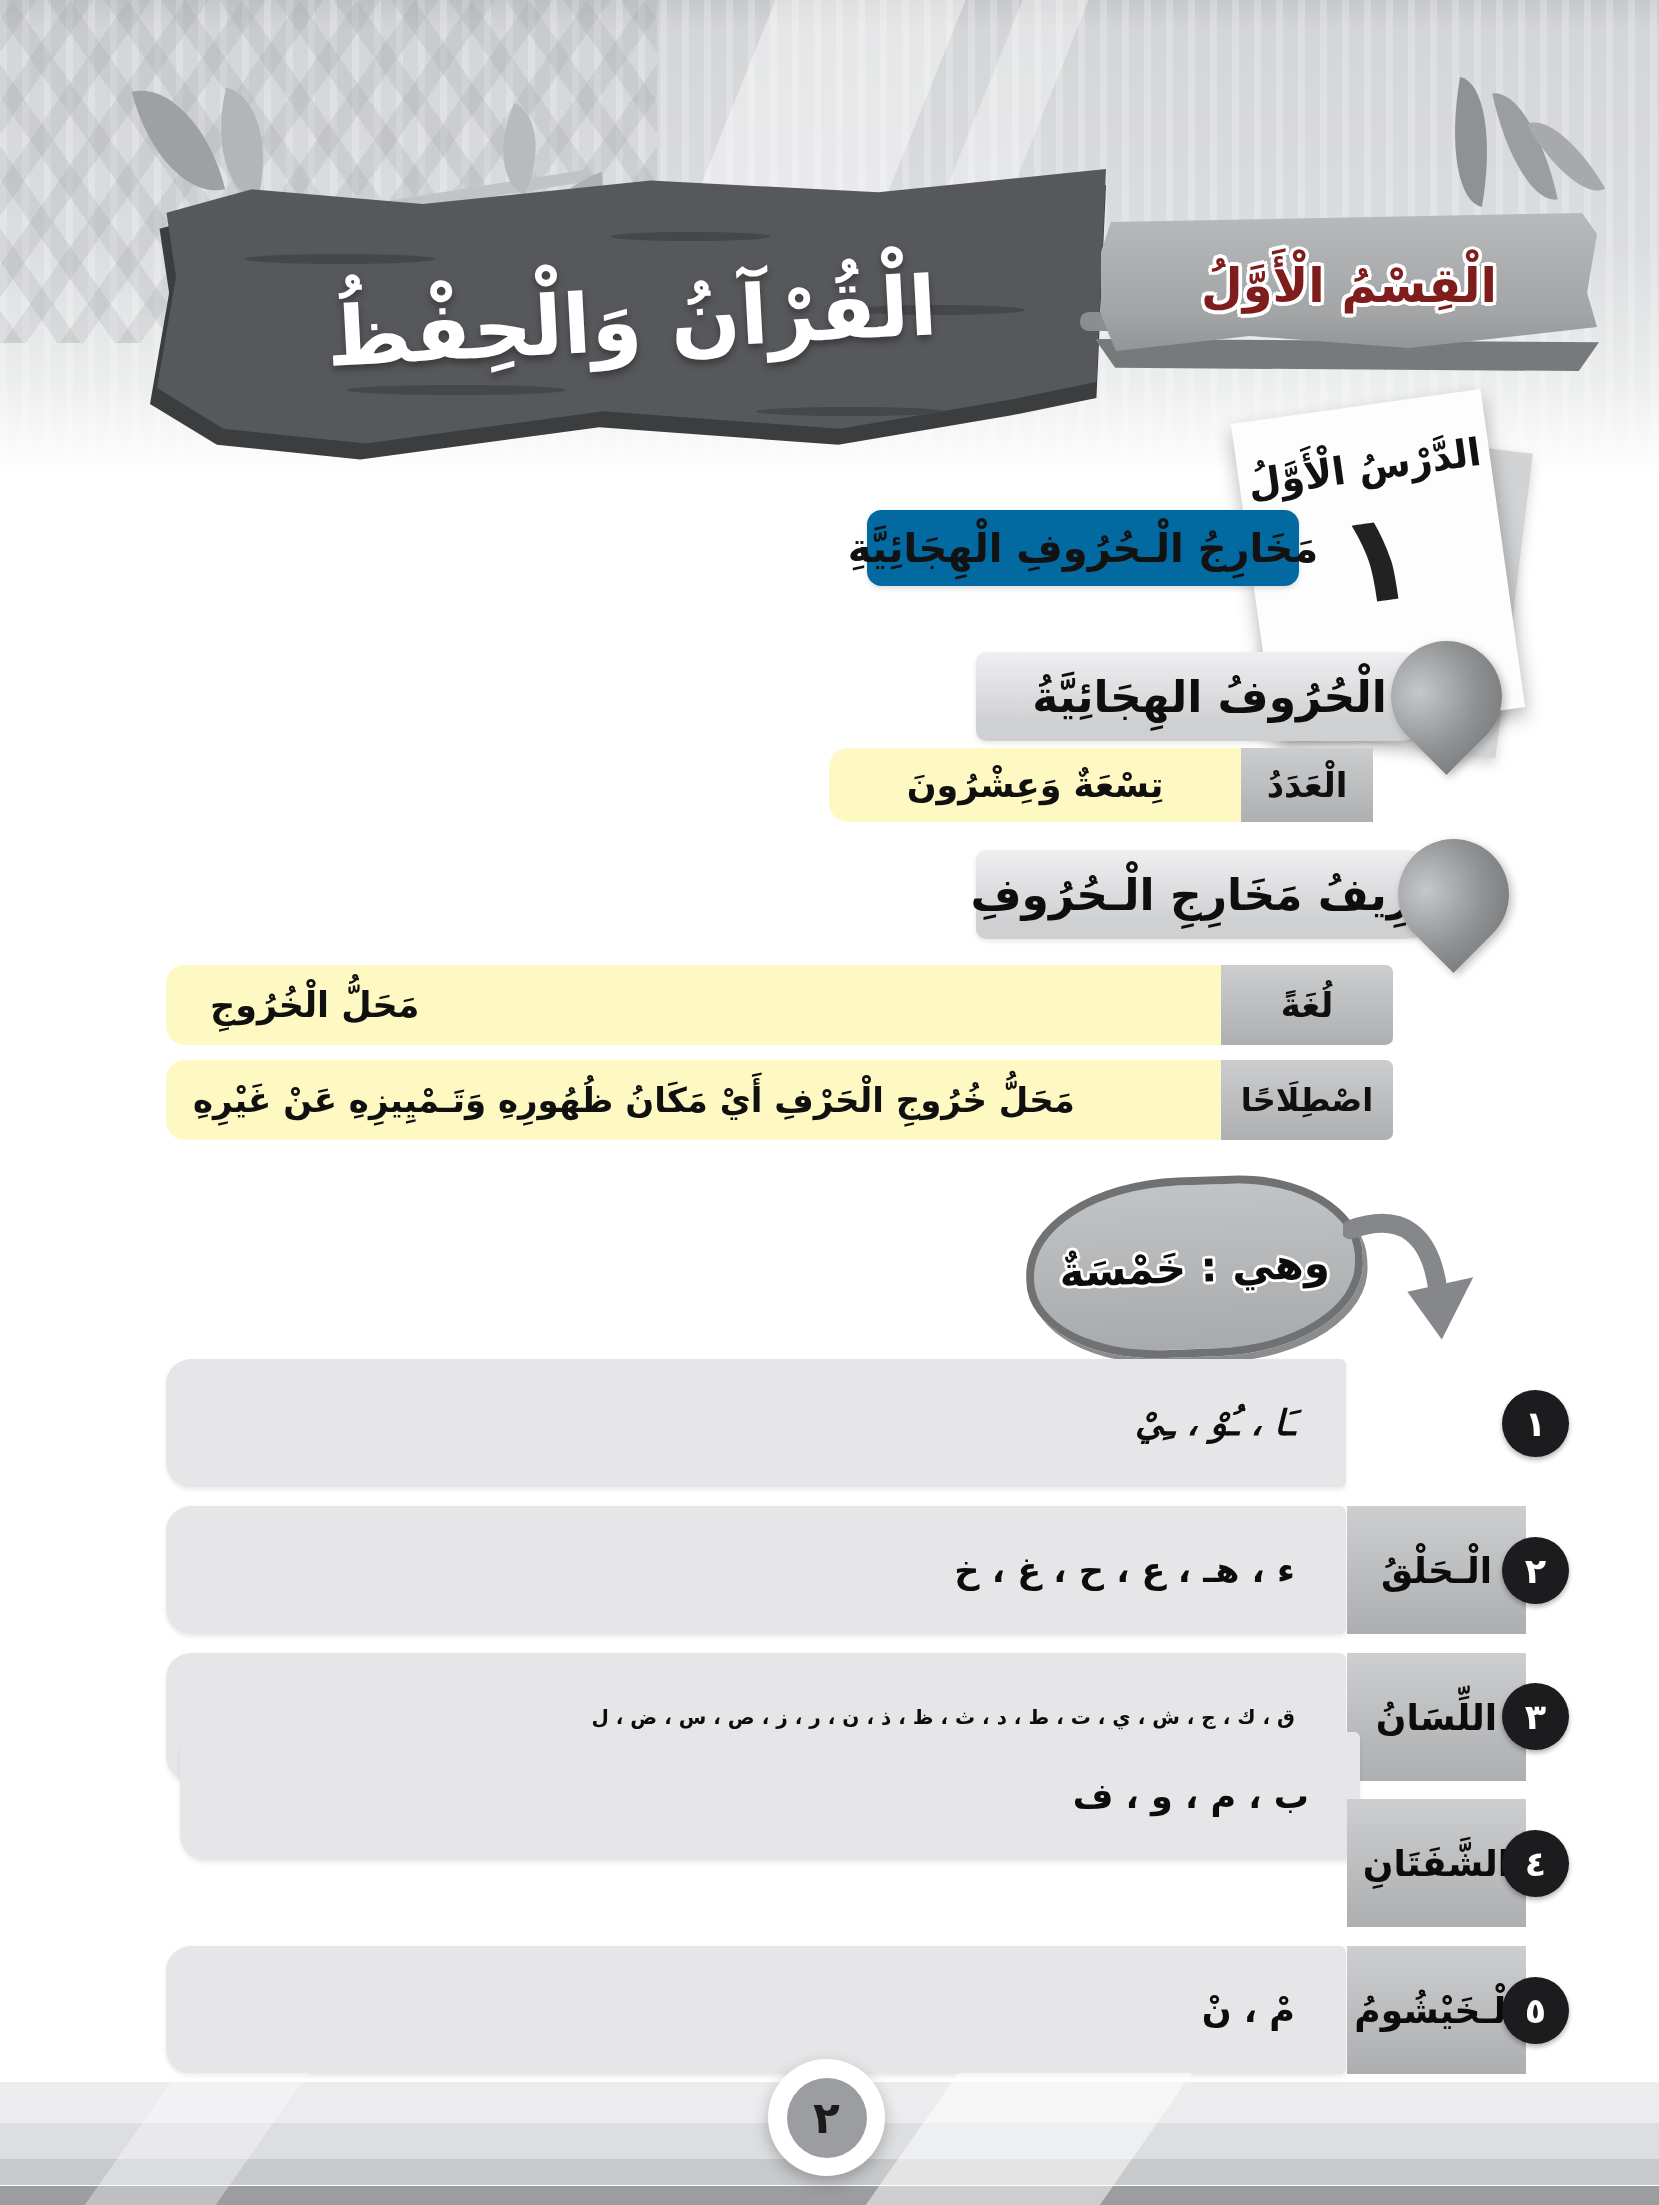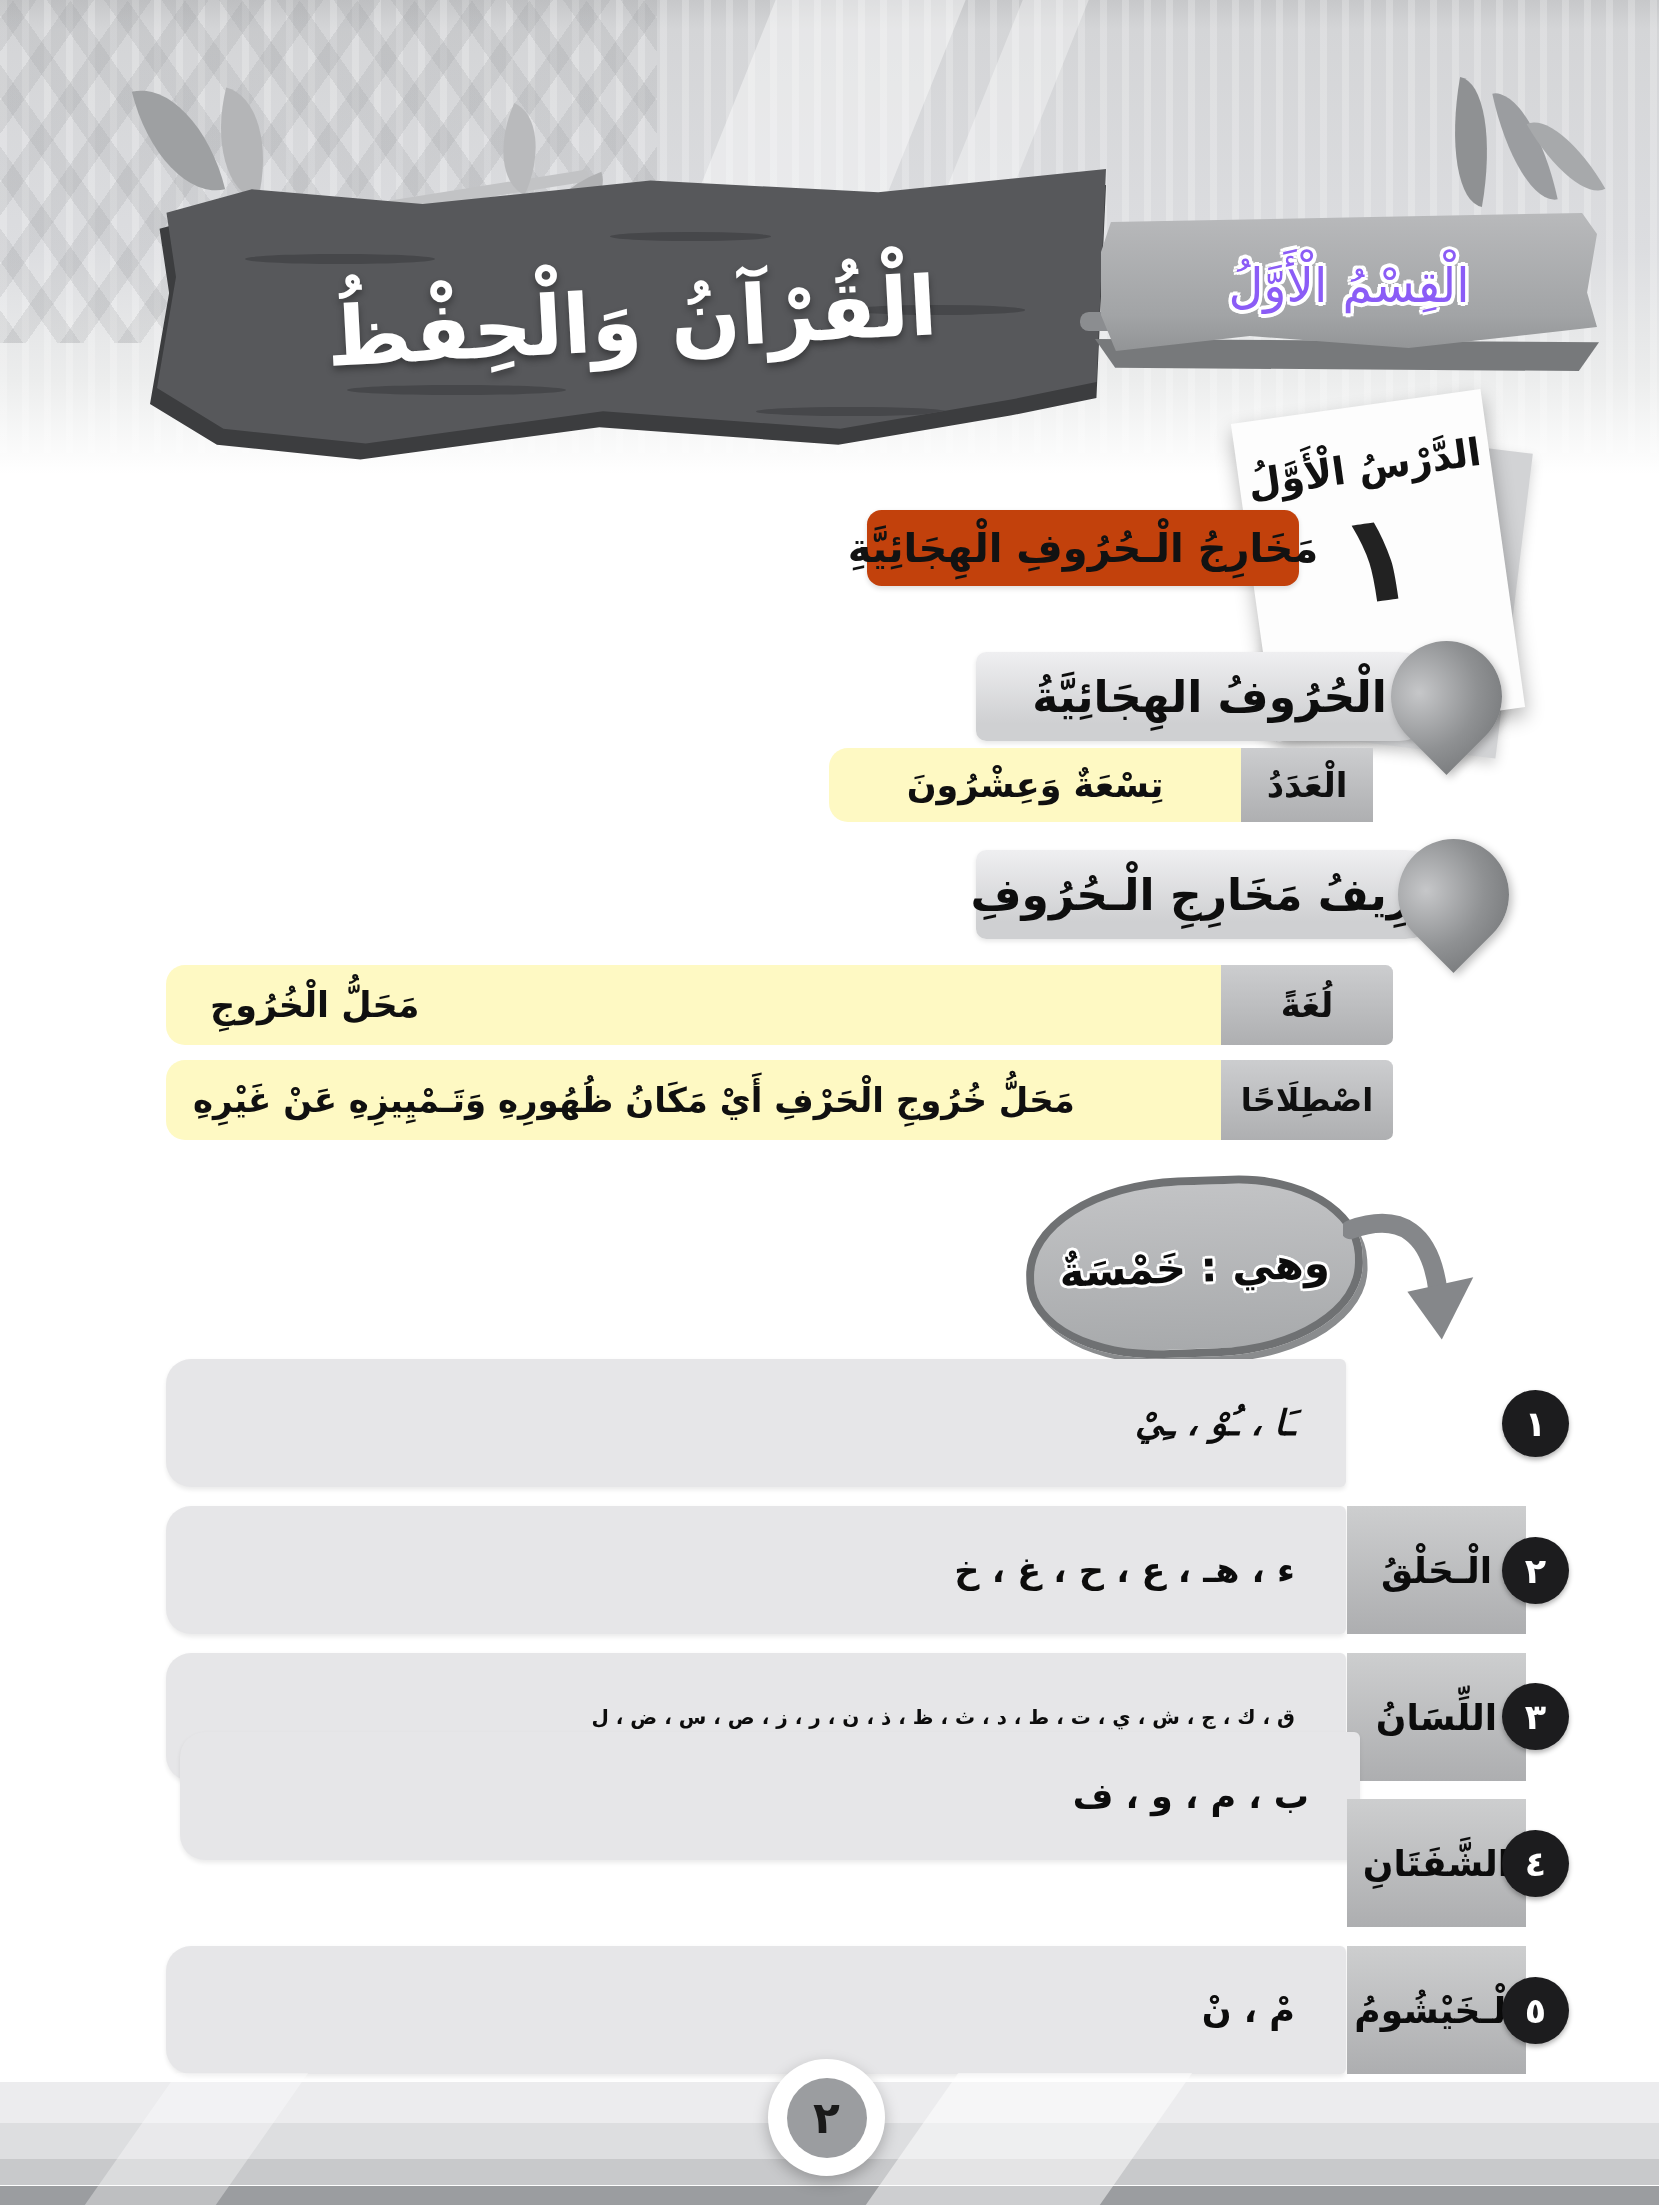--- a/index.html
+++ b/index.html
@@ -63,7 +63,7 @@
   .plank-title{
     position:absolute;left:1101px;top:219px;width:496px;height:131px;
     display:flex;align-items:center;justify-content:center;
-    color:#8b5cf6;font-size:48px;font-weight:normal;white-space:nowrap;
+    color:#7f1d1d;font-size:48px;font-weight:bold;white-space:nowrap;
     text-shadow:
       -3.6px 0 0 #fff,3.6px 0 0 #fff,0 -3.6px 0 #fff,0 3.6px 0 #fff,
       -2.9px -2.9px 0 #fff,2.9px -2.9px 0 #fff,-2.9px 2.9px 0 #fff,2.9px 2.9px 0 #fff;

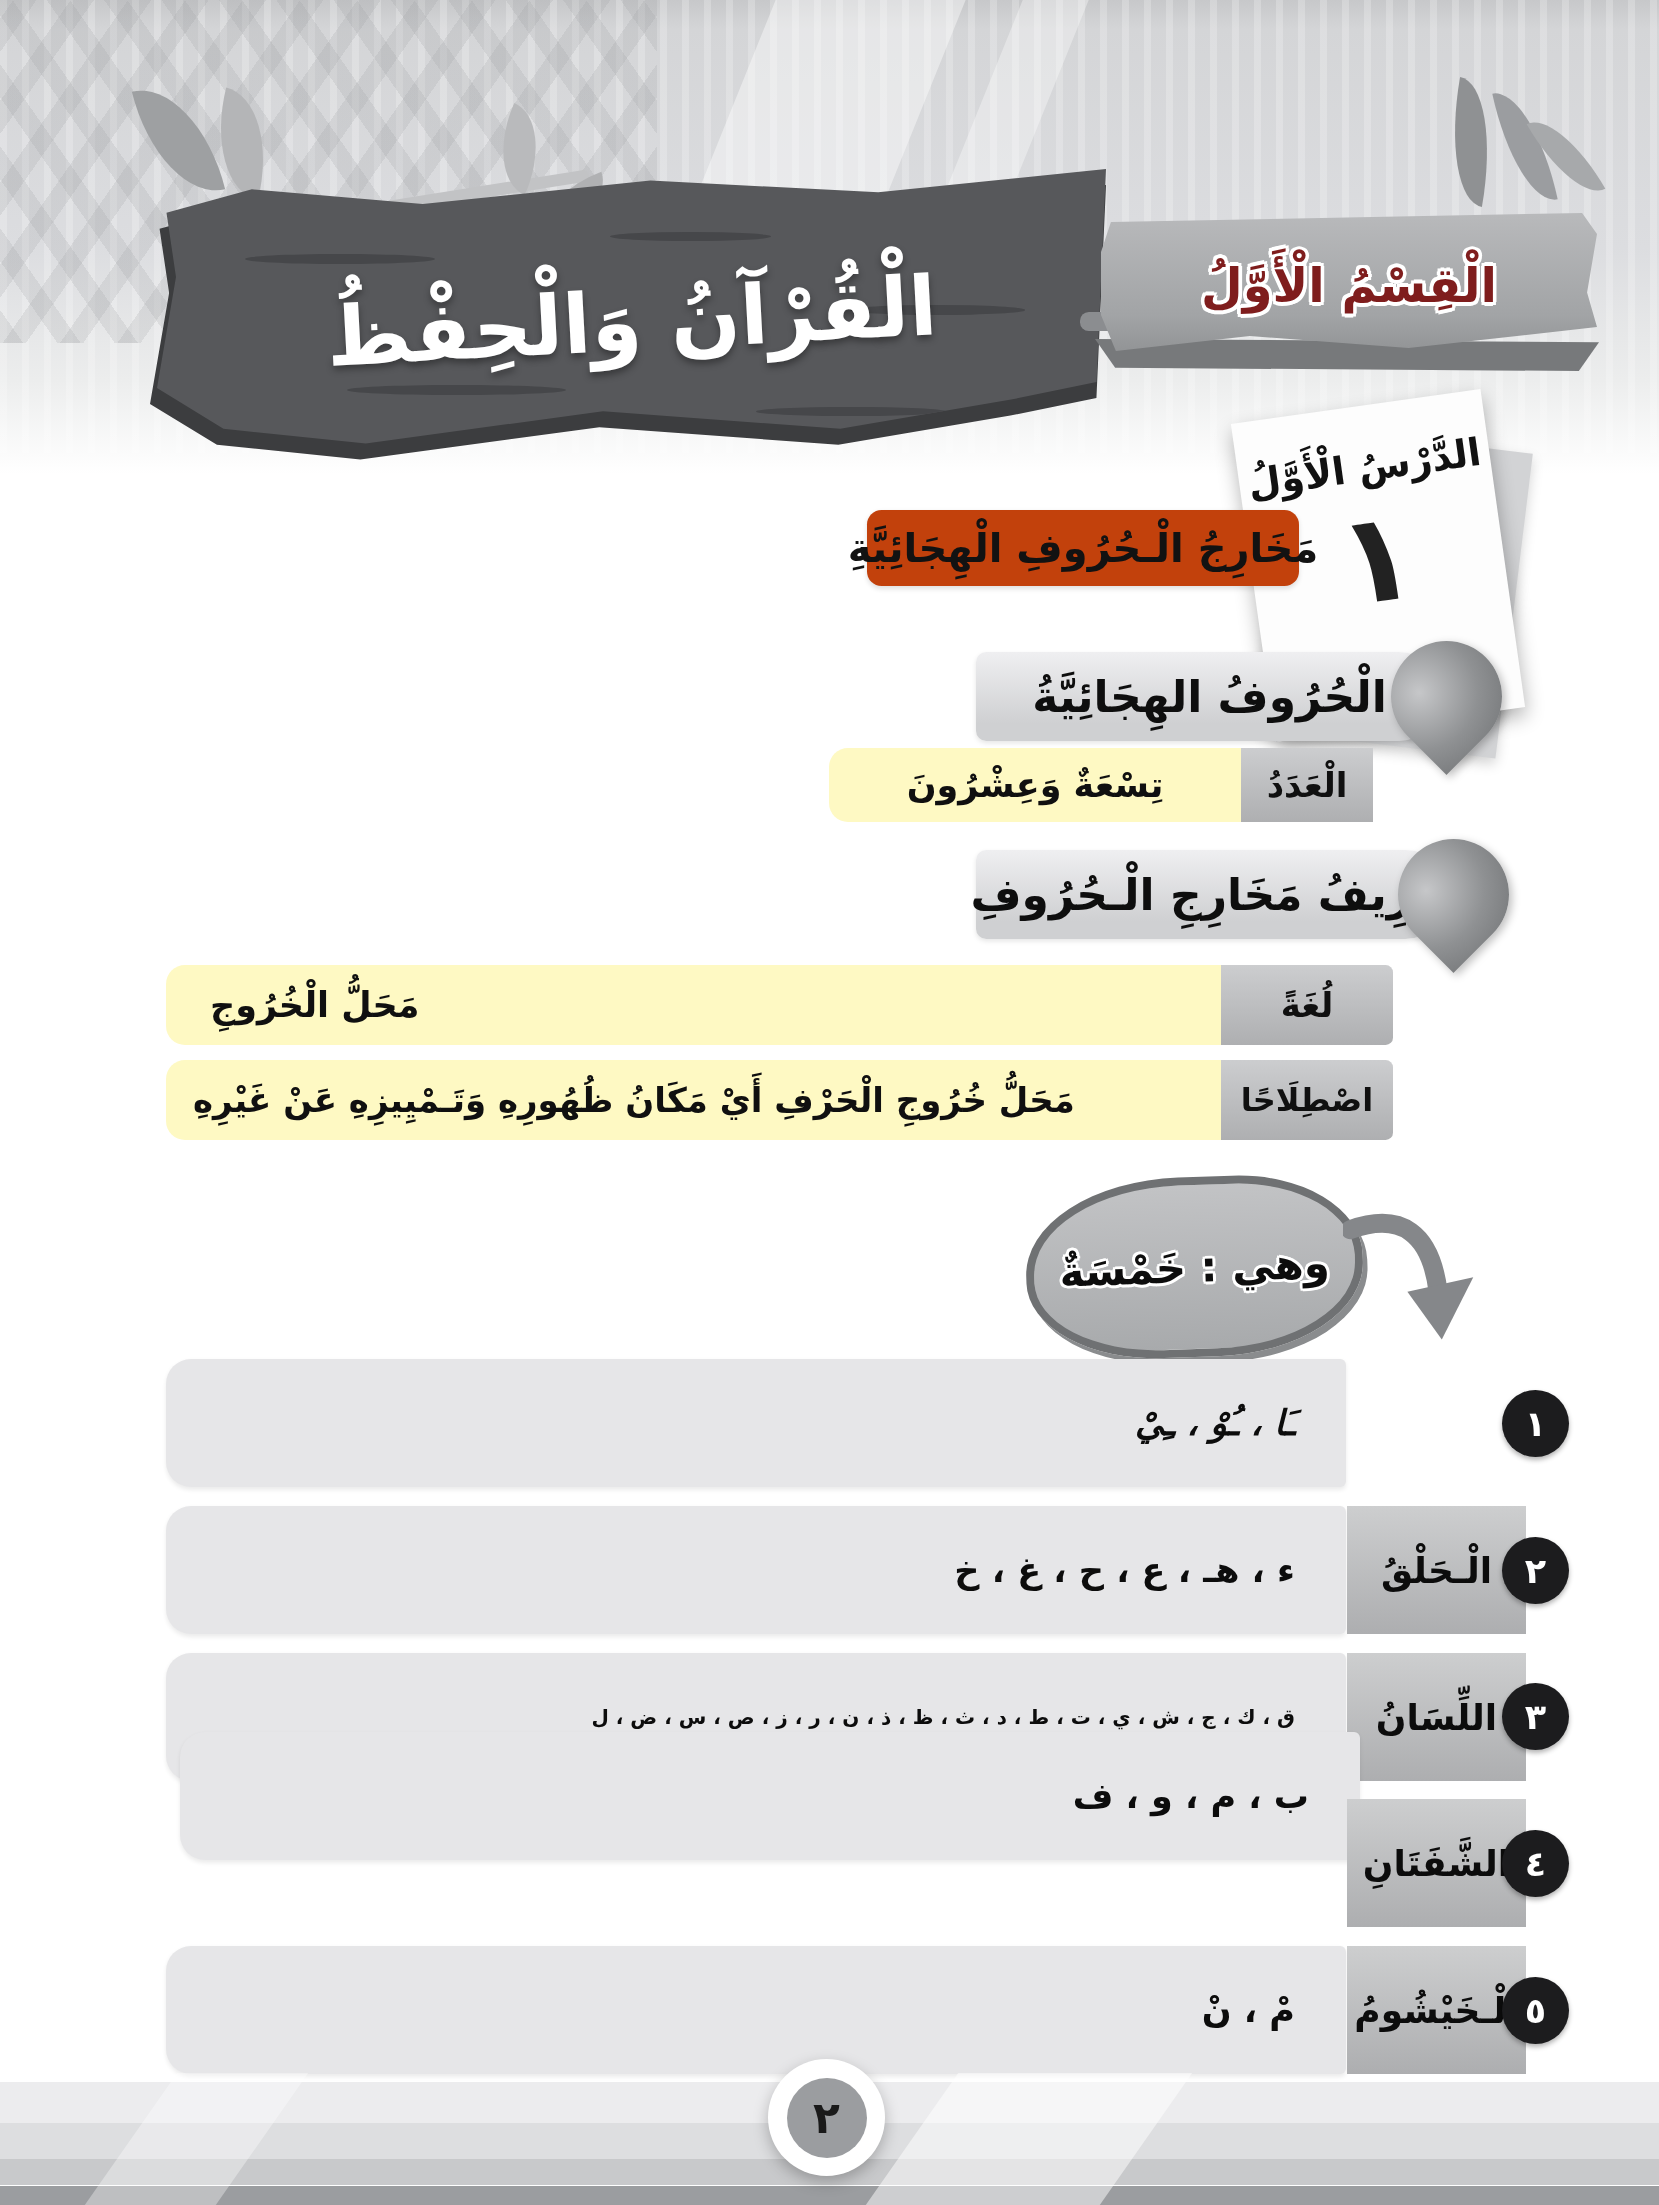--- a/index.html
+++ b/index.html
@@ -86,7 +86,7 @@
   .note-number{margin-top:7.3px;font-size:124px;font-weight:bold;color:#222;line-height:1;}
   
   .lesson-title{
-    position:absolute;left:867px;top:510px;width:432px;height:76px;background:#c2410c;
+    position:absolute;left:867px;top:510px;width:432px;height:76px;background:#0369a1;
     border-radius:14.6px;display:flex;align-items:center;justify-content:center;
     font-size:40px;font-weight:bold;color:#121212;white-space:nowrap;box-shadow:0 2.2px 5.8px rgba(0,0,0,.12);
   }

